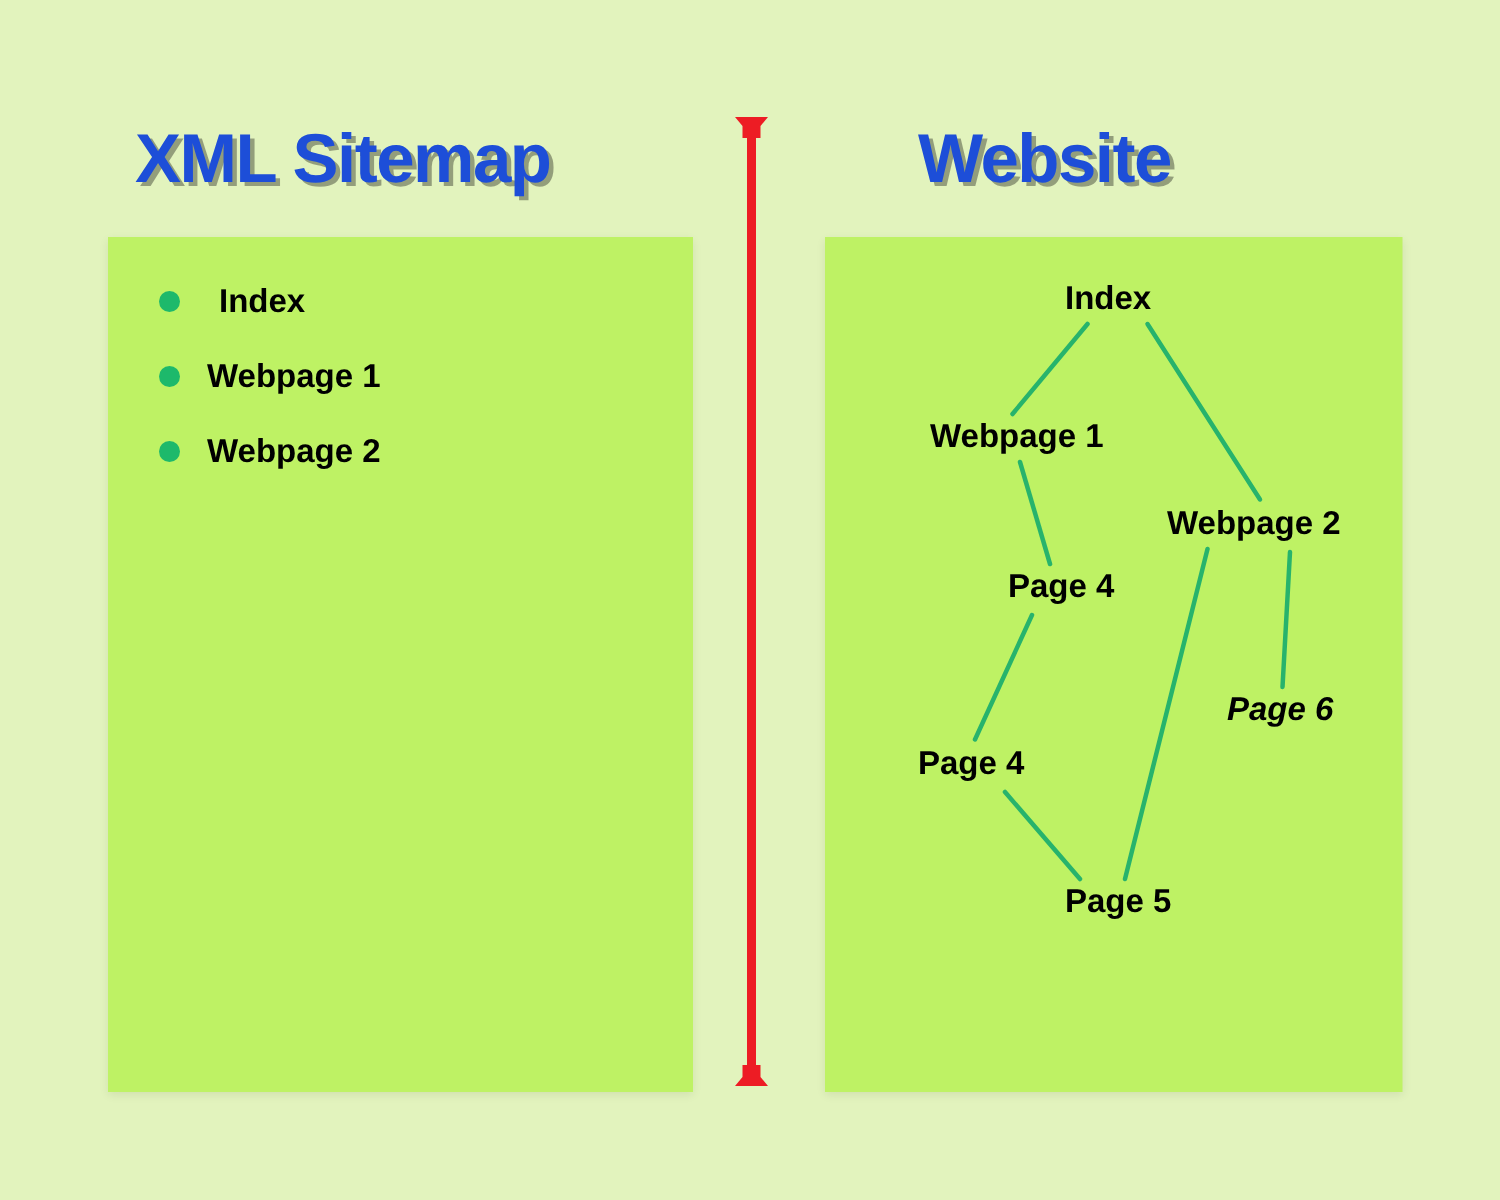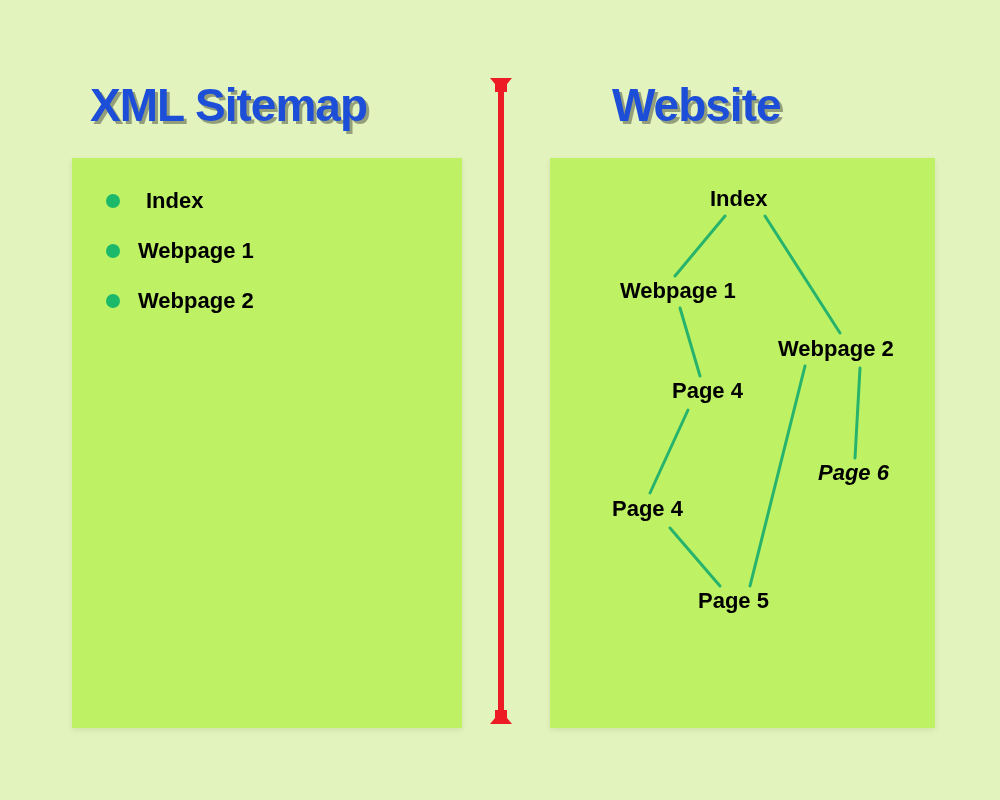--- a/index.html
+++ b/index.html
@@ -139,7 +139,7 @@
   <div class="node" style="left:228px; top:178px;">Webpage 2</div>
   <div class="node" style="left:122px; top:220px;">Page 4</div>
   <div class="node" style="left:62px;  top:338px;">Page 4</div>
-  <div class="node" style="left:148px; top:430px;">Page 5</div>
+  <div class="node" style="left:160px; top:430px;">Page 5</div>
   <div class="node" style="left:268px; top:302px;font-style:italic;">Page 6</div>
 </div>
 

